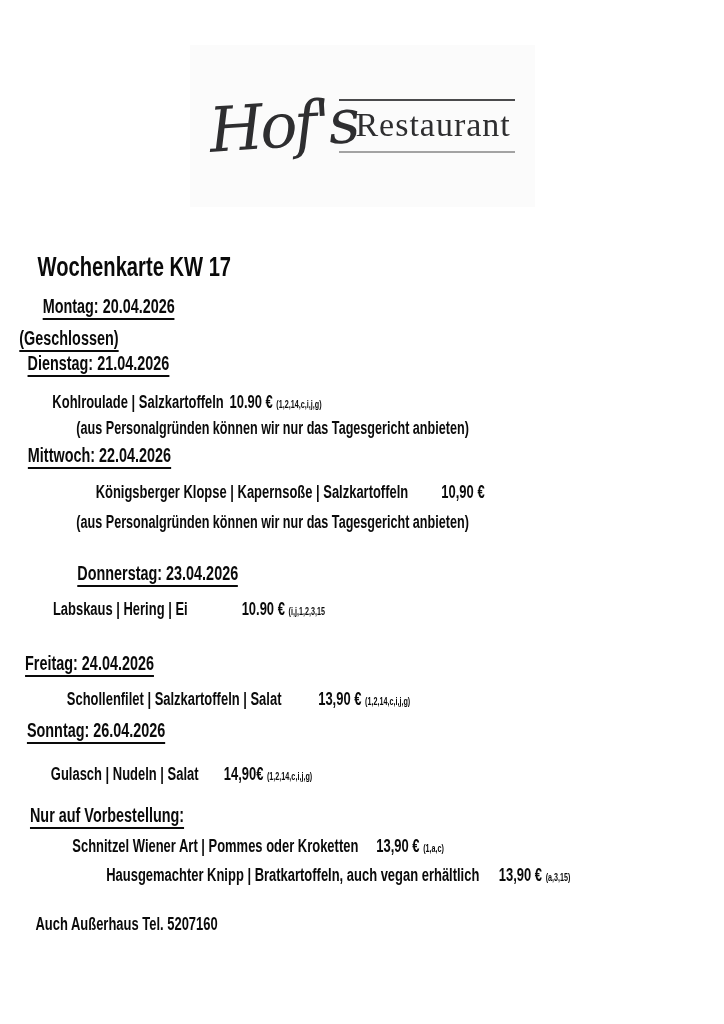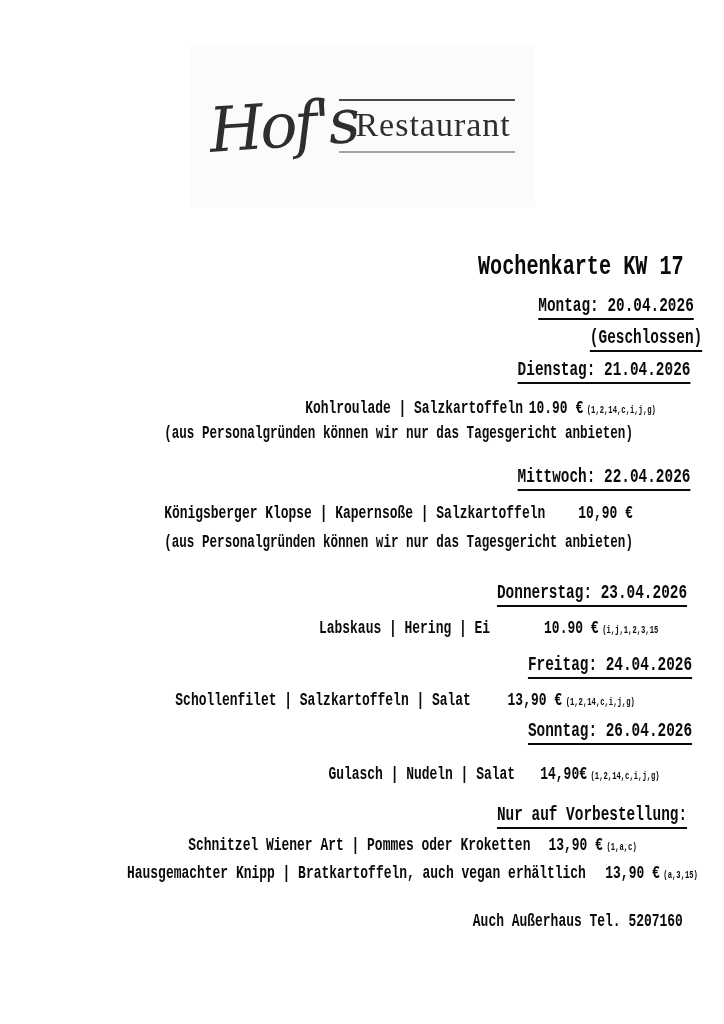--- a/index.html
+++ b/index.html
@@ -31,7 +31,7 @@
   }
 
   
-  .line{text-align:right;white-space:nowrap;font-family:Liberation Mono, monospace;}
+  .line{text-align:left;white-space:nowrap;}
   .cond{
     display:inline-block;transform:scaleX(0.72);transform-origin:50% 50%;
     white-space:nowrap;font-weight:700;letter-spacing:0px;color:#0a0a0a;

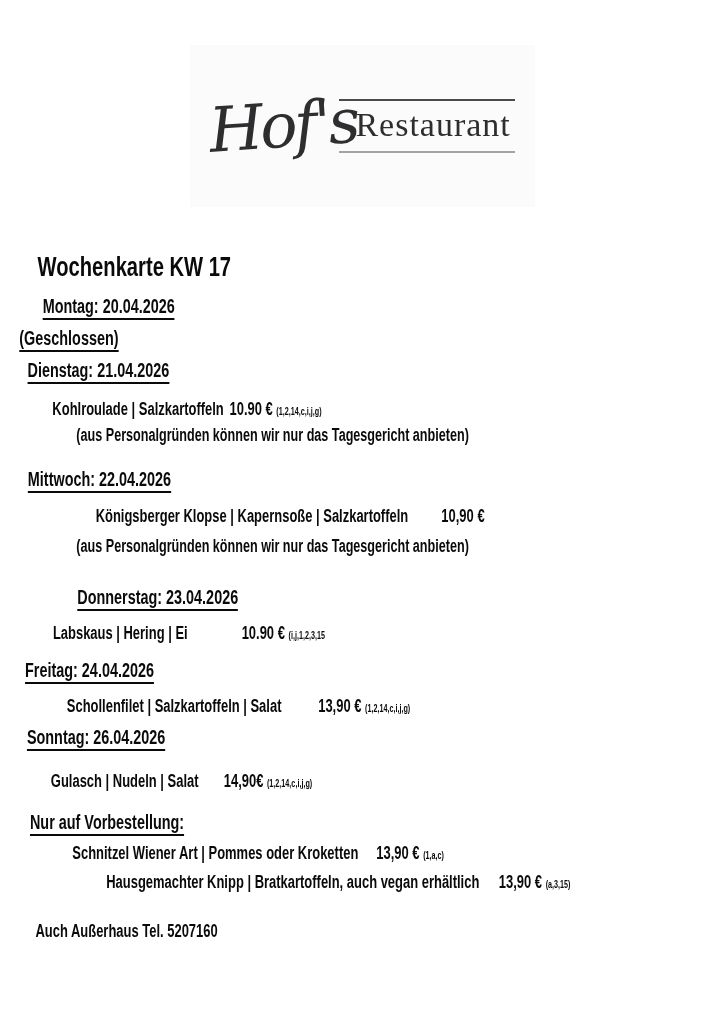--- a/index.html
+++ b/index.html
@@ -54,7 +54,7 @@
   .mt-title{margin-top:44px;}
   .mt-mon{margin-top:12px;padding-left:17px;}
   .mt-closed{margin-top:9px;}
-  .mt-tue{margin-top:9px;}
+  .mt-tue{margin-top:2px;}
   .mt-kohl{margin-top:17px;}
   .mt-note1{margin-top:5px;}
   .mt-wed{margin-top:22px;}

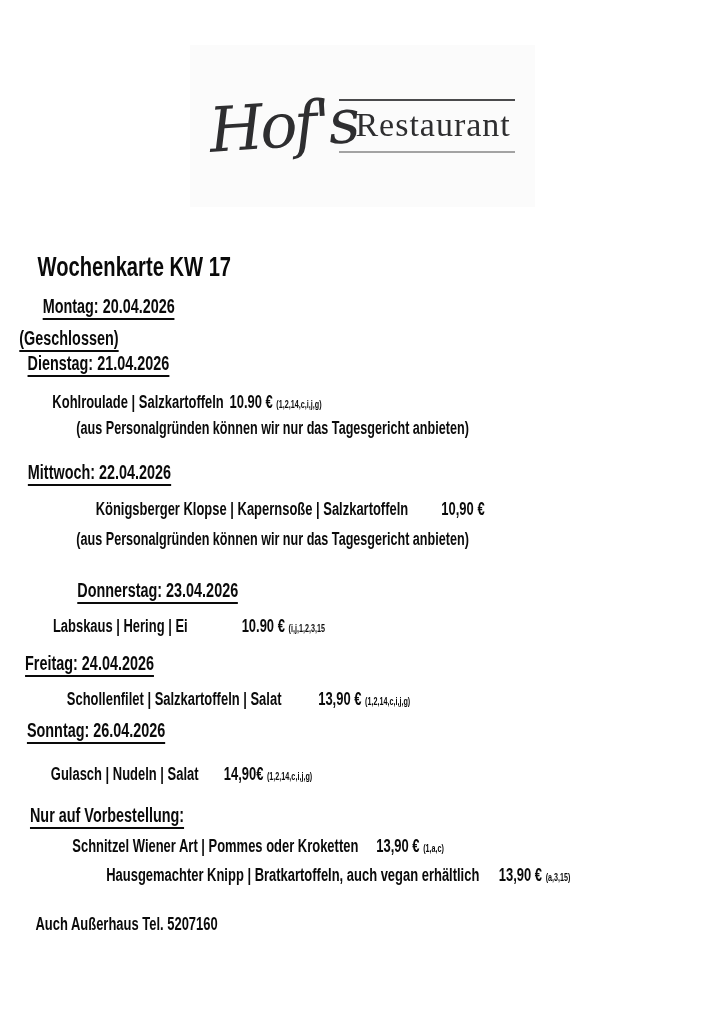--- a/index.html
+++ b/index.html
@@ -57,7 +57,7 @@
   .mt-tue{margin-top:2px;}
   .mt-kohl{margin-top:17px;}
   .mt-note1{margin-top:5px;}
-  .mt-wed{margin-top:22px;}
+  .mt-wed{margin-top:5px;}
   .mt-koenig{margin-top:15px;padding-left:20px;}
   .mt-note2{margin-top:9px;}
   .mt-thu{margin-top:29px;padding-left:46px;}

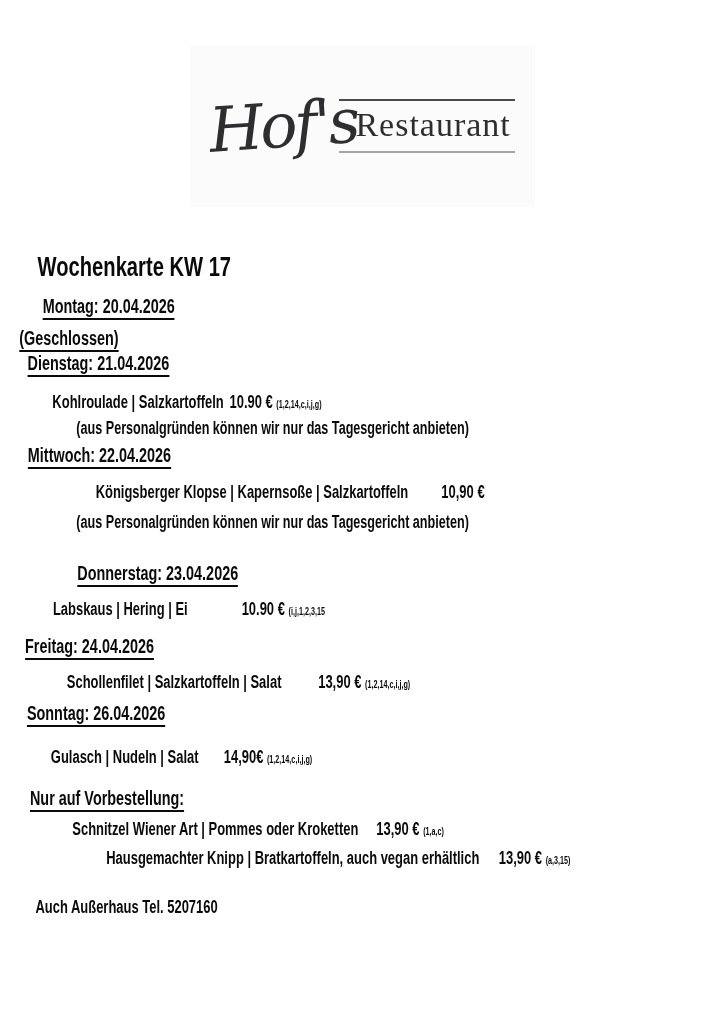--- a/index.html
+++ b/index.html
@@ -62,7 +62,7 @@
   .mt-note2{margin-top:9px;}
   .mt-thu{margin-top:29px;padding-left:46px;}
   .mt-labs{margin-top:14px;}
-  .mt-fri{margin-top:15px;}
+  .mt-fri{margin-top:32px;}
   .mt-scholle{margin-top:14px;}
   .mt-sun{margin-top:9px;}
   .mt-gulasch{margin-top:22px;}

